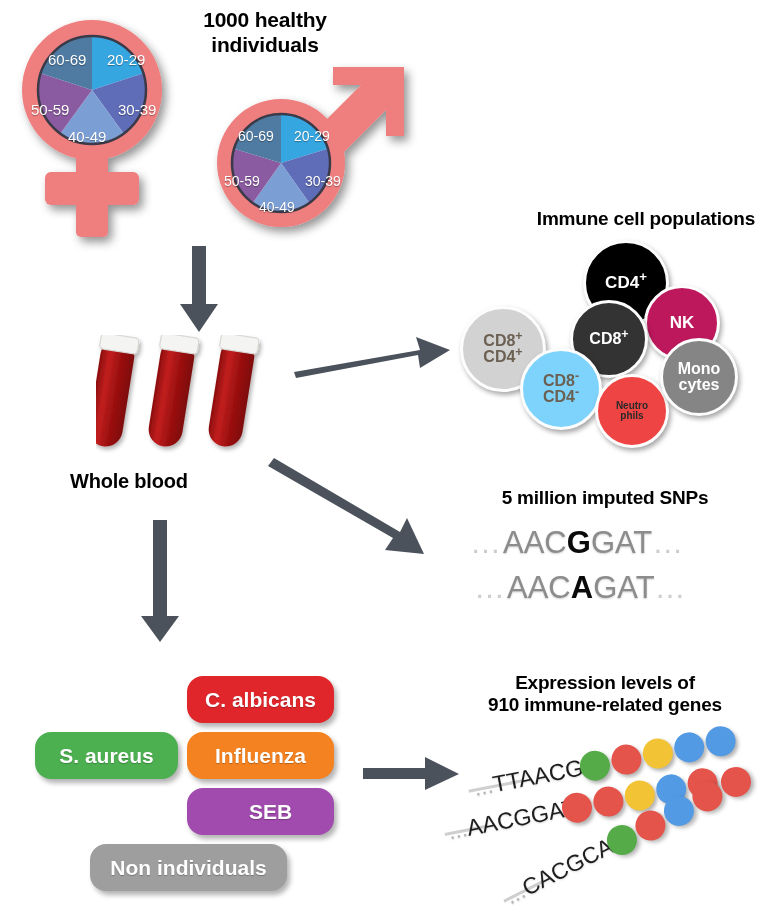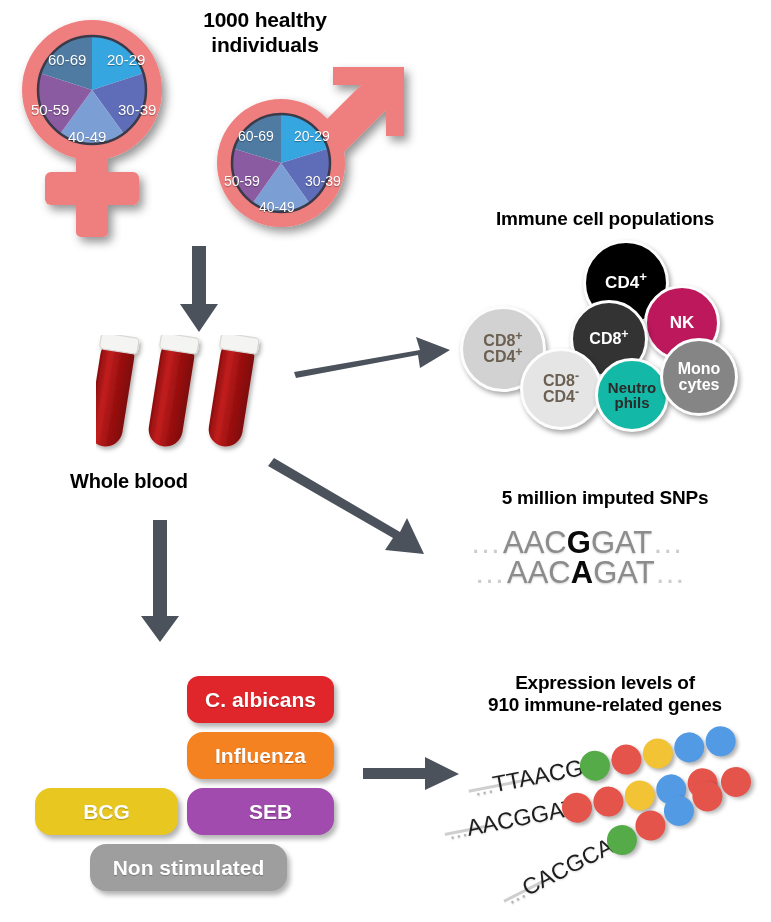--- a/index.html
+++ b/index.html
@@ -16,7 +16,7 @@
     white-space:pre-line;
   }
   #title-individuals{left:170px;top:8px;width:190px;font-size:21px;}
-  #title-immune{left:455px;top:208px;width:300px;font-size:19px;}
+  #title-immune{left:455px;top:208px;width:300px;font-size:19px;text-align:right;}
   #title-snps{left:455px;top:487px;width:300px;font-size:19px;}
   #title-expression{left:450px;top:672px;width:310px;font-size:19px;}
   #label-whole-blood{left:70px;top:470px;width:200px;font-size:20px;text-align:left;}

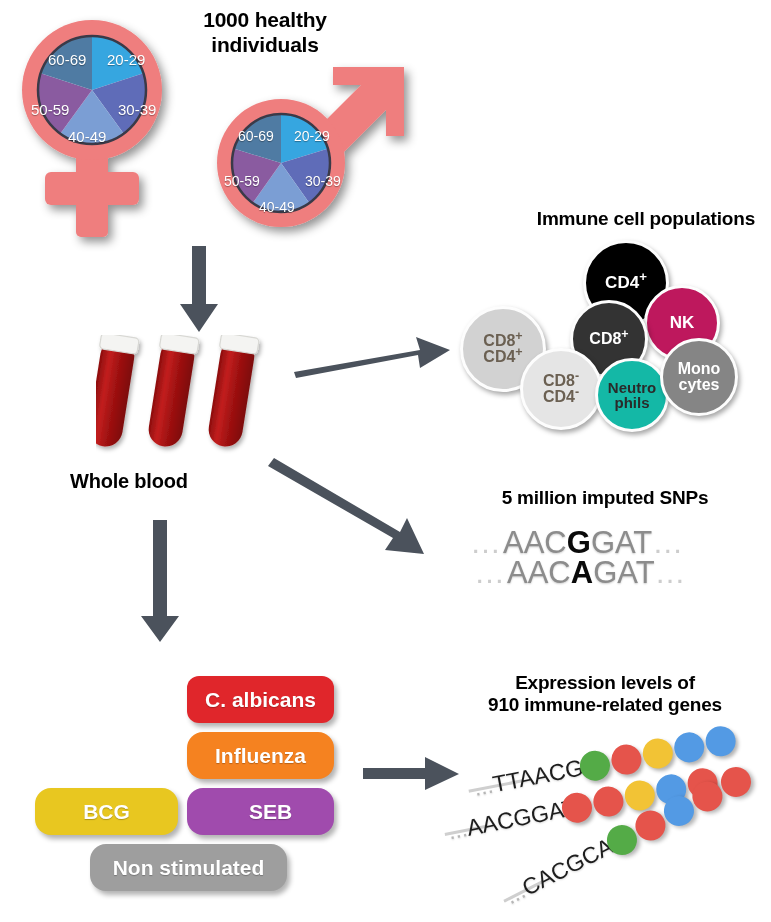--- a/index.html
+++ b/index.html
@@ -244,7 +244,7 @@
       <span>CD8<sup class="sup">+</sup></span>
     </div>
 
-    <div class="cell" style="left:65px;top:110px;width:82px;height:82px;background:#e5e5e5;color:#6b6052;font-size:16px;">
+    <div class="cell" style="left:65px;top:110px;width:82px;height:82px;background:#7dd3fc;color:#6b6052;font-size:16px;">
       <span>CD8<sup class="sup">-</sup><br>CD4<sup class="sup">-</sup></span>
     </div>
 

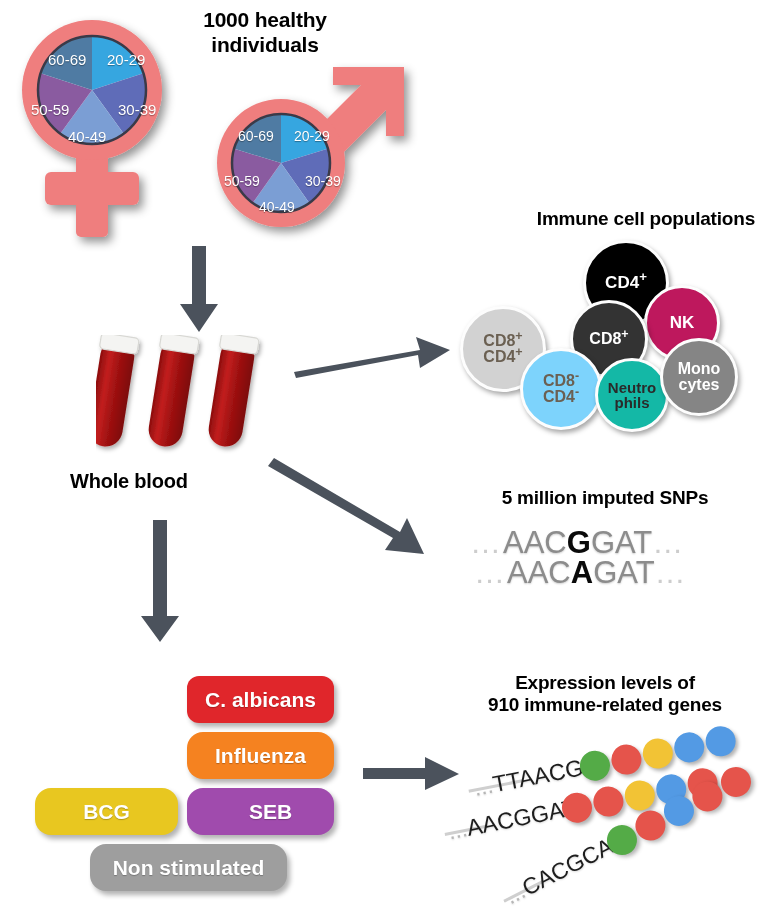--- a/index.html
+++ b/index.html
@@ -248,7 +248,7 @@
       <span>CD8<sup class="sup">-</sup><br>CD4<sup class="sup">-</sup></span>
     </div>
 
-    <div class="cell" style="left:140px;top:120px;width:74px;height:74px;background:#14b8a6;color:#2a2a2a;font-size:15px;">
+    <div class="cell" style="left:140px;top:136px;width:74px;height:74px;background:#ef4444;color:#2a2a2a;font-size:10px;">
       <span>Neutro<br>phils</span>
     </div>
 

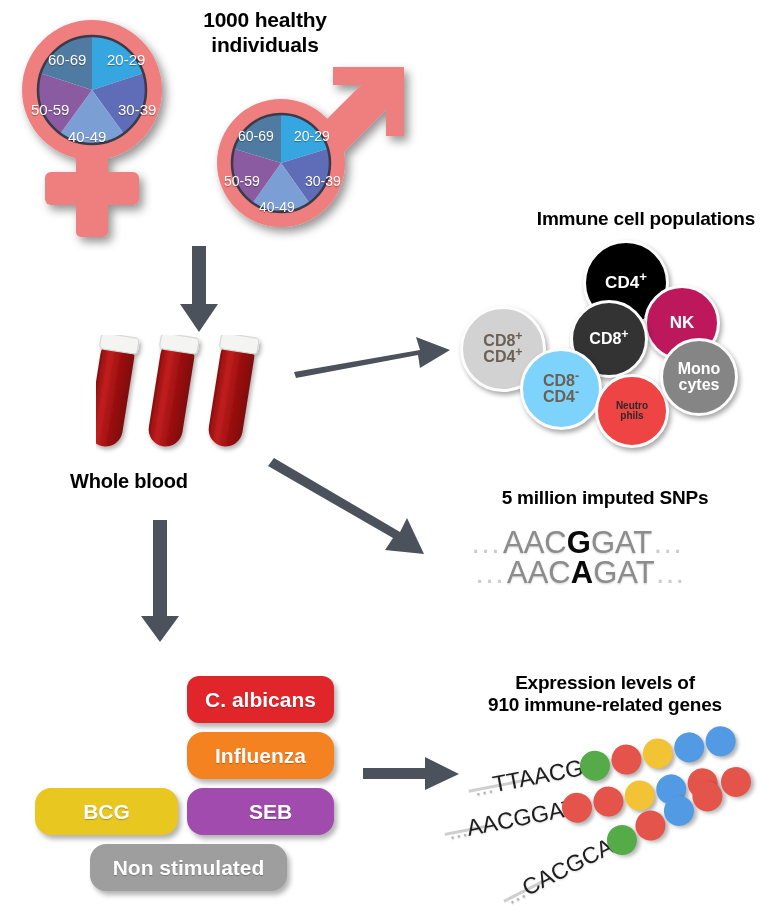--- a/index.html
+++ b/index.html
@@ -261,7 +261,7 @@
     <div class="snp-row" style="top:0px;">
       <span class="ch snp-dots">…</span><span class="ch snp-mid">AAC</span><span class="ch snp-hi">G</span><span class="ch snp-mid">GAT</span><span class="ch snp-dots">…</span>
     </div>
-    <div class="snp-row" style="top:30px;left:4px;">
+    <div class="snp-row" style="top:45px;left:4px;">
       <span class="ch snp-dots">…</span><span class="ch snp-mid">AAC</span><span class="ch snp-hi">A</span><span class="ch snp-mid">GAT</span><span class="ch snp-dots">…</span>
     </div>
   </div>

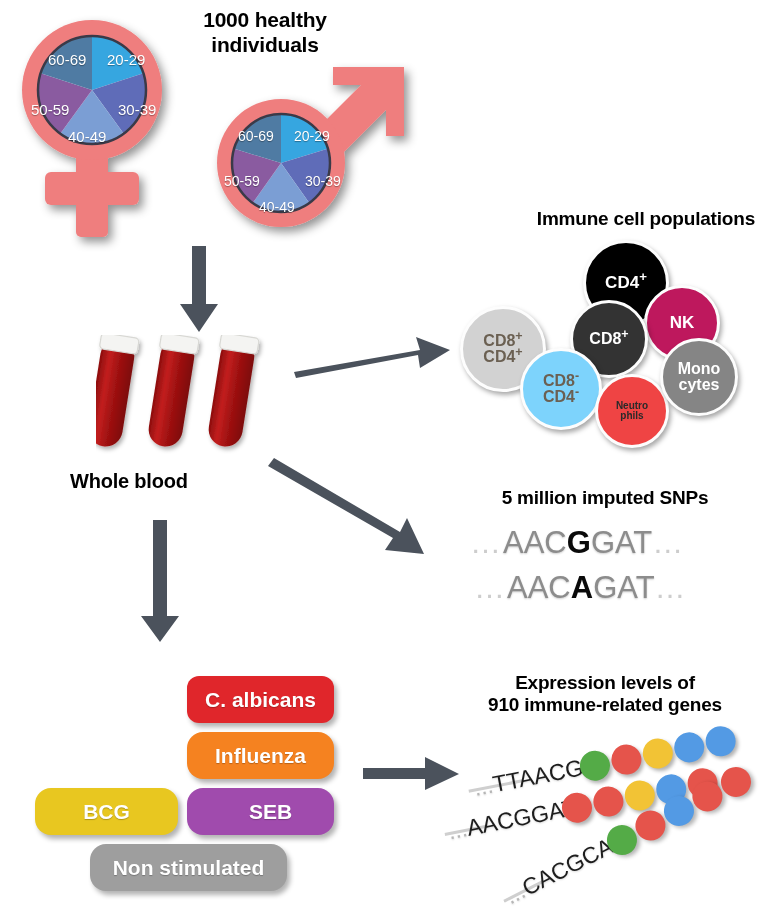--- a/index.html
+++ b/index.html
@@ -267,7 +267,7 @@
   </div>
 
   <div class="abs" style="left:35px;top:676px;width:310px;height:230px;">
-    <div class="stim" style="left:152px;top:0px;width:147px;height:47px;background:#e0262b;border-radius:12px;">C. albicans</div>
+    <div class="stim" style="left:152px;top:0px;width:147px;height:47px;background:#e0262b;">C. albicans</div>
 
     <div class="stim" style="left:152px;top:56px;width:147px;height:47px;background:#f58220;">Influenza</div>
 

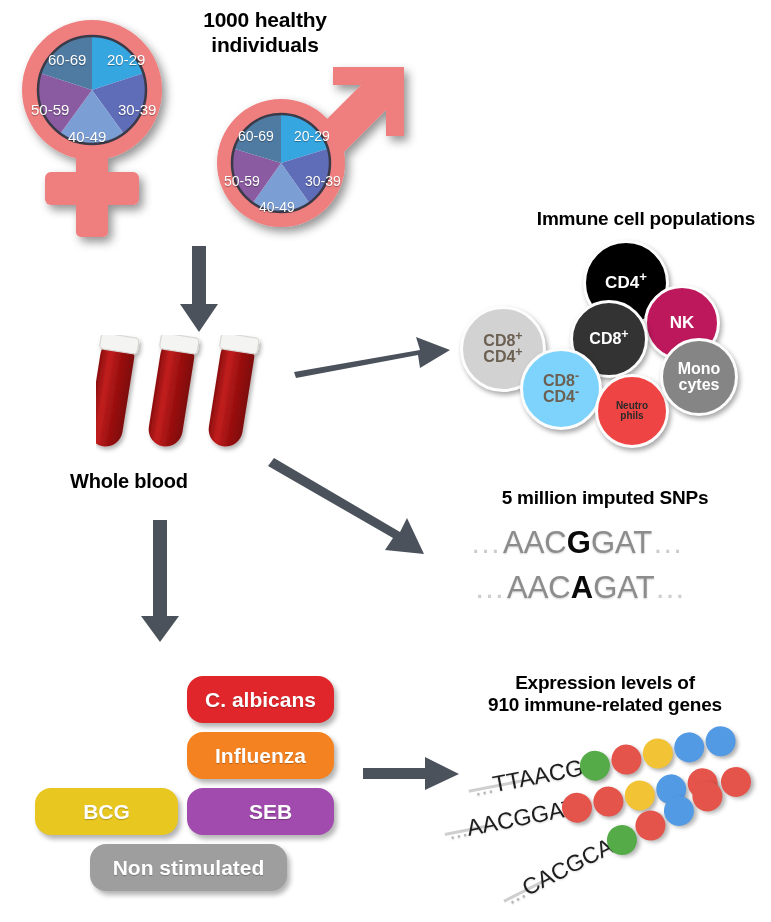--- a/index.html
+++ b/index.html
@@ -269,6 +269,7 @@
   <div class="abs" style="left:35px;top:676px;width:310px;height:230px;">
     <div class="stim" style="left:152px;top:0px;width:147px;height:47px;background:#e0262b;">C. albicans</div>
 
+    <div class="stim" style="left:0px;top:56px;width:143px;height:47px;background:#4cb050;">S. aureus</div>
     <div class="stim" style="left:152px;top:56px;width:147px;height:47px;background:#f58220;">Influenza</div>
 
     <div class="stim" style="left:0px;top:112px;width:143px;height:47px;background:#e8c720;">BCG</div>

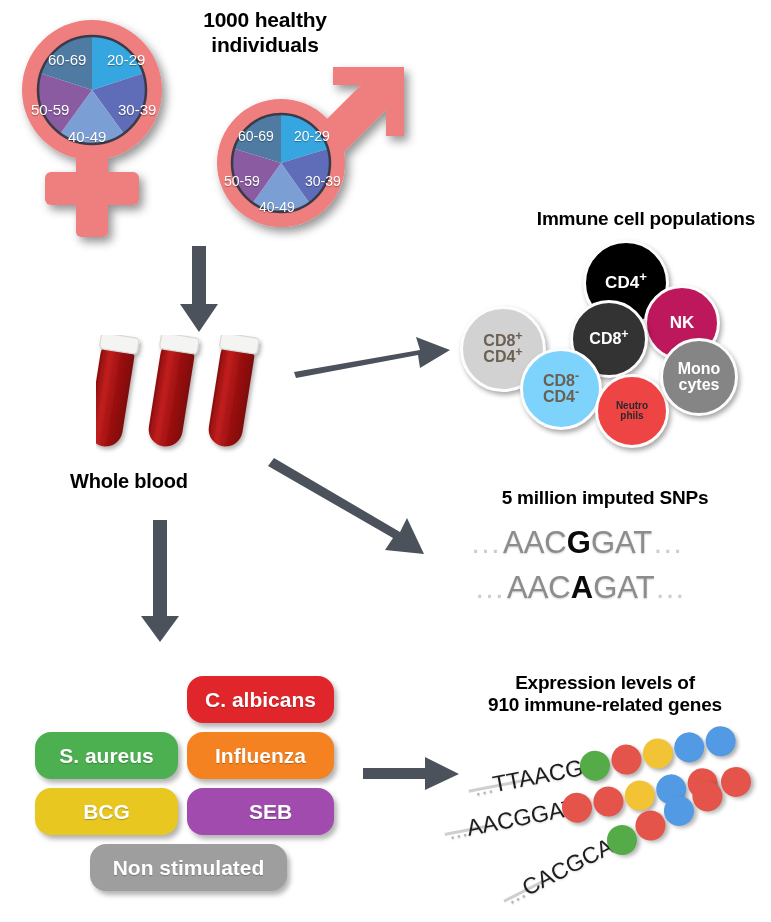--- a/index.html
+++ b/index.html
@@ -272,7 +272,6 @@
     <div class="stim" style="left:0px;top:56px;width:143px;height:47px;background:#4cb050;">S. aureus</div>
     <div class="stim" style="left:152px;top:56px;width:147px;height:47px;background:#f58220;">Influenza</div>
 
-    <div class="stim" style="left:0px;top:112px;width:143px;height:47px;background:#e8c720;">BCG</div>
     <div class="stim" style="left:152px;top:112px;width:147px;height:47px;background:#a04bad;padding-left:20px;">SEB</div>
 
     <div class="stim" style="left:55px;top:168px;width:197px;height:47px;background:#9e9e9e;">Non stimulated</div>

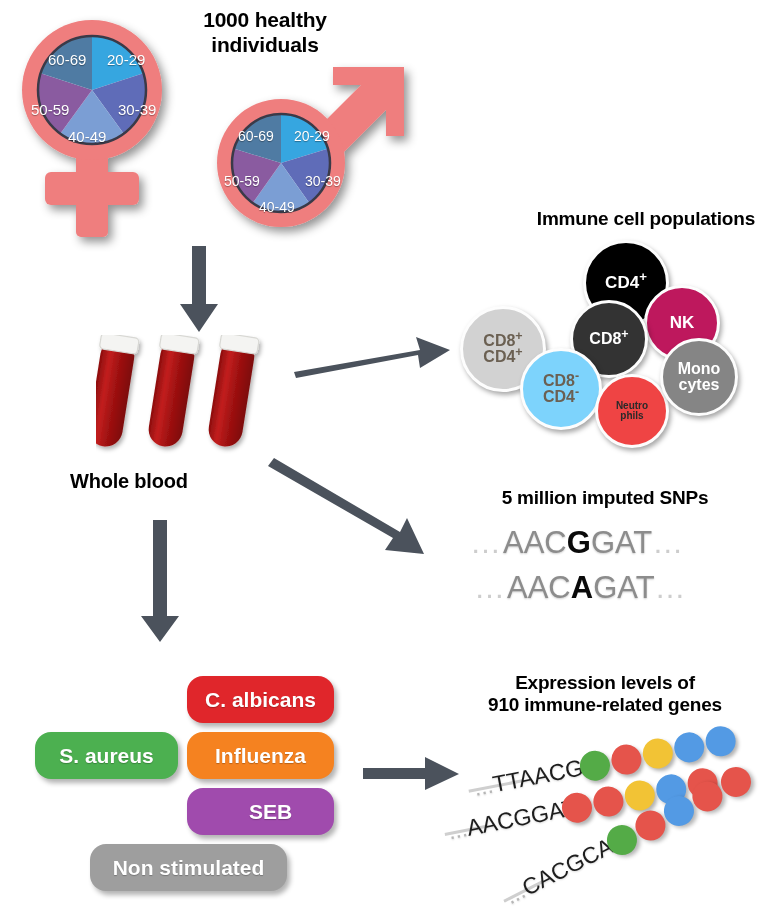--- a/index.html
+++ b/index.html
@@ -274,7 +274,7 @@
 
     <div class="stim" style="left:152px;top:112px;width:147px;height:47px;background:#a04bad;padding-left:20px;">SEB</div>
 
-    <div class="stim" style="left:55px;top:168px;width:197px;height:47px;background:#9e9e9e;">Non stimulated</div>
+    <div class="stim" style="left:55px;top:168px;width:197px;height:47px;background:#9e9e9e;">Non individuals</div>
   </div>
 
   <div id="expr">

